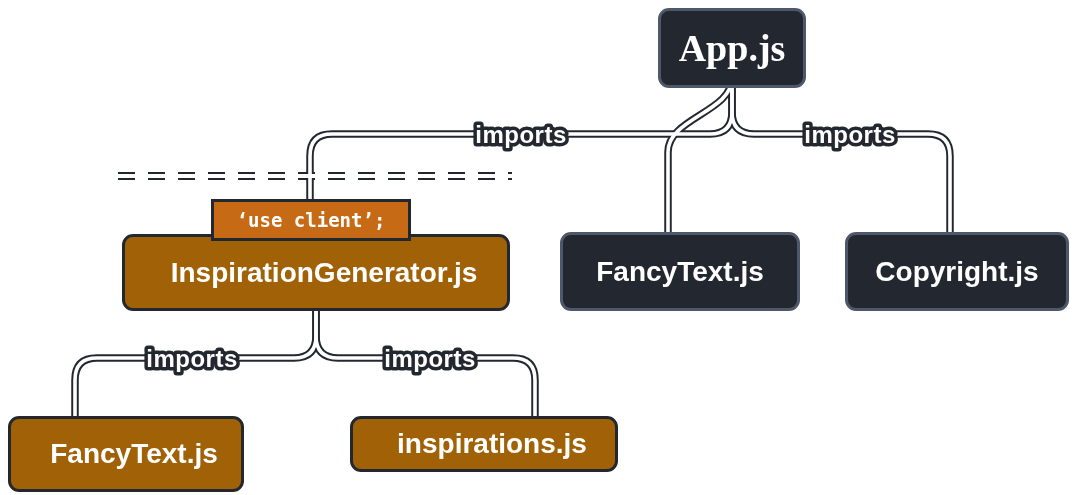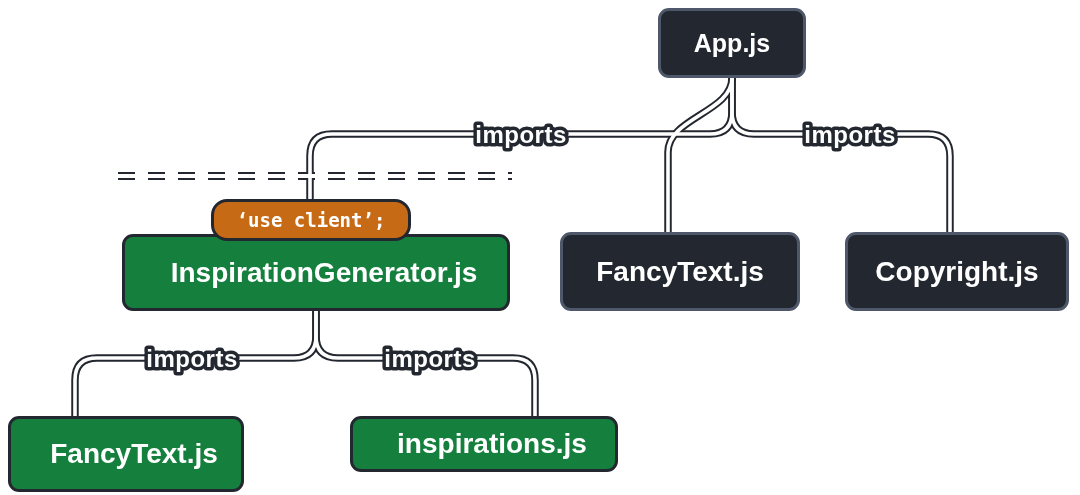--- a/index.html
+++ b/index.html
@@ -77,7 +77,7 @@
     border: 3px solid #23272F;
     padding-left: 16px;
   }
-  .node.app      { left: 658px; top: 8px;   width: 148px; height: 70px; font-size: 25px; }
+  .node.app      { left: 658px; top: 8px;   width: 148px; height: 80px; font-size: 38px; font-family: Liberation Serif, serif; }
   .node.fts      { left: 560px; top: 232px; width: 240px; height: 79px; }
   .node.cop      { left: 845px; top: 232px; width: 224px; height: 79px; }
   .node.insp-gen { left: 122px; top: 234px; width: 388px; height: 77px; }

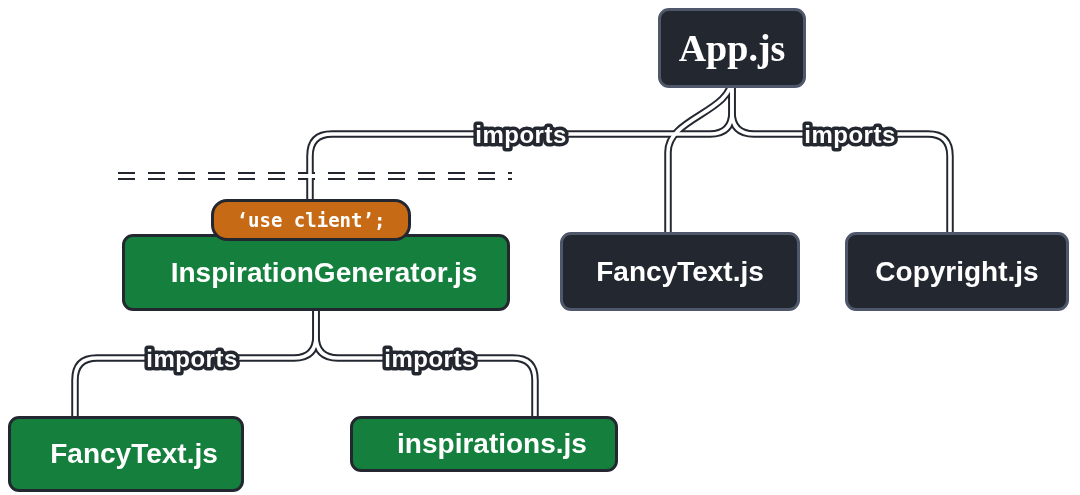--- a/index.html
+++ b/index.html
@@ -93,7 +93,7 @@
     justify-content: center;
     background: #C76A15;
     border: 3px solid #23272F;
-    border-radius: 16px;
+    border-radius: 0;
     color: #ffffff;
     font-family: "DejaVu Sans Mono", monospace;
     font-weight: bold;

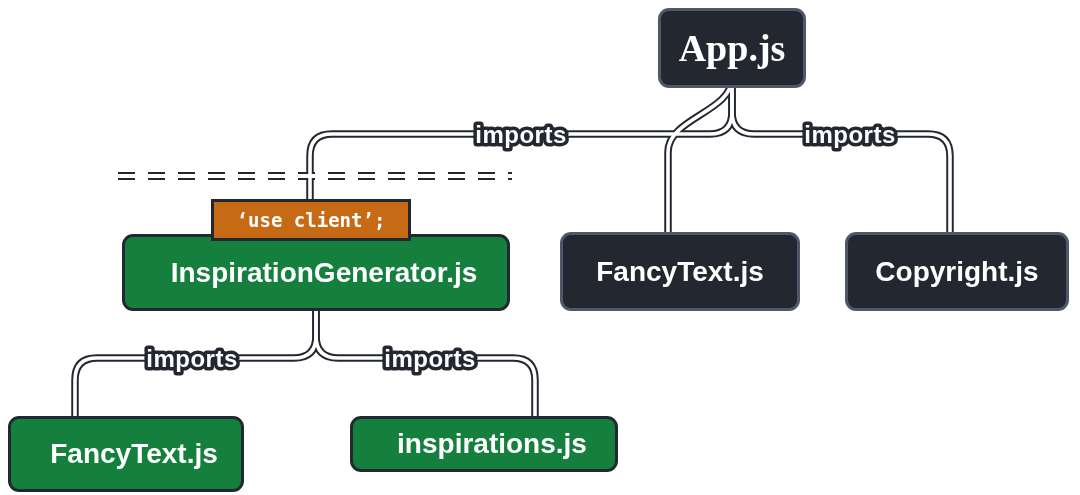--- a/index.html
+++ b/index.html
@@ -73,7 +73,7 @@
     border: 3px solid #4E586A;
   }
   .node.client {
-    background: #15803d;
+    background: #a16207;
     border: 3px solid #23272F;
     padding-left: 16px;
   }

